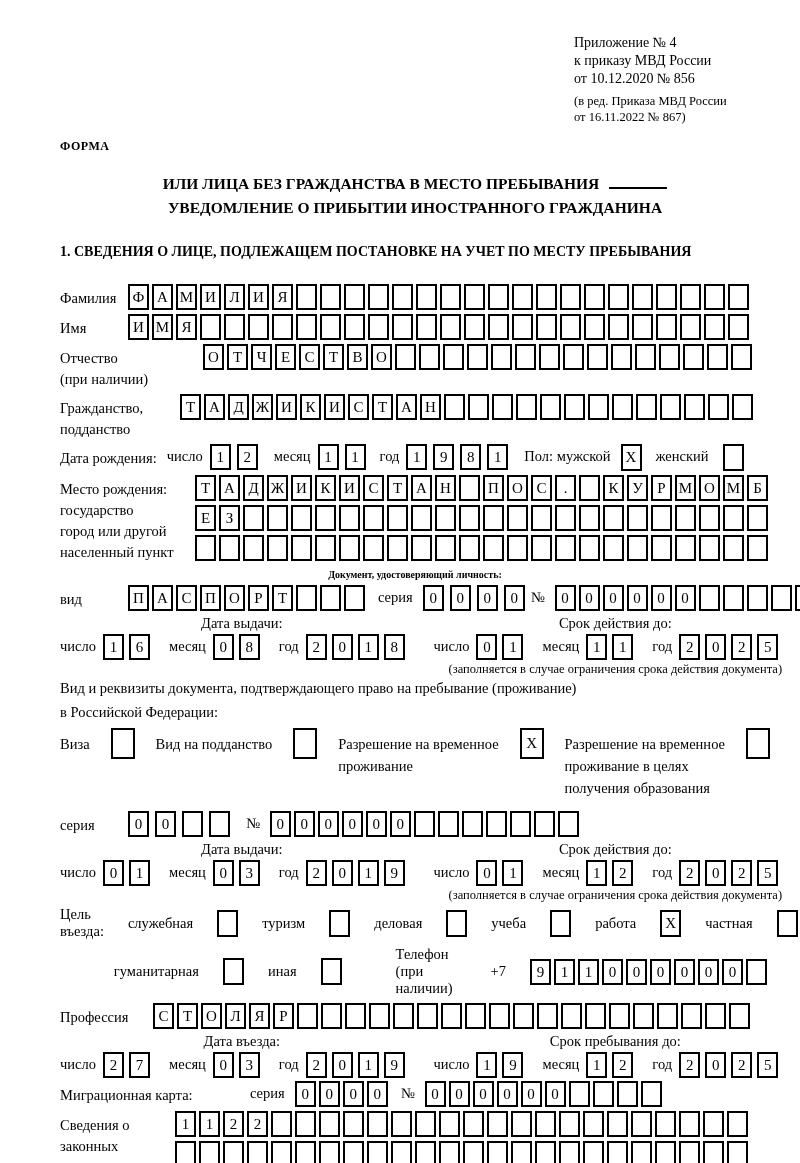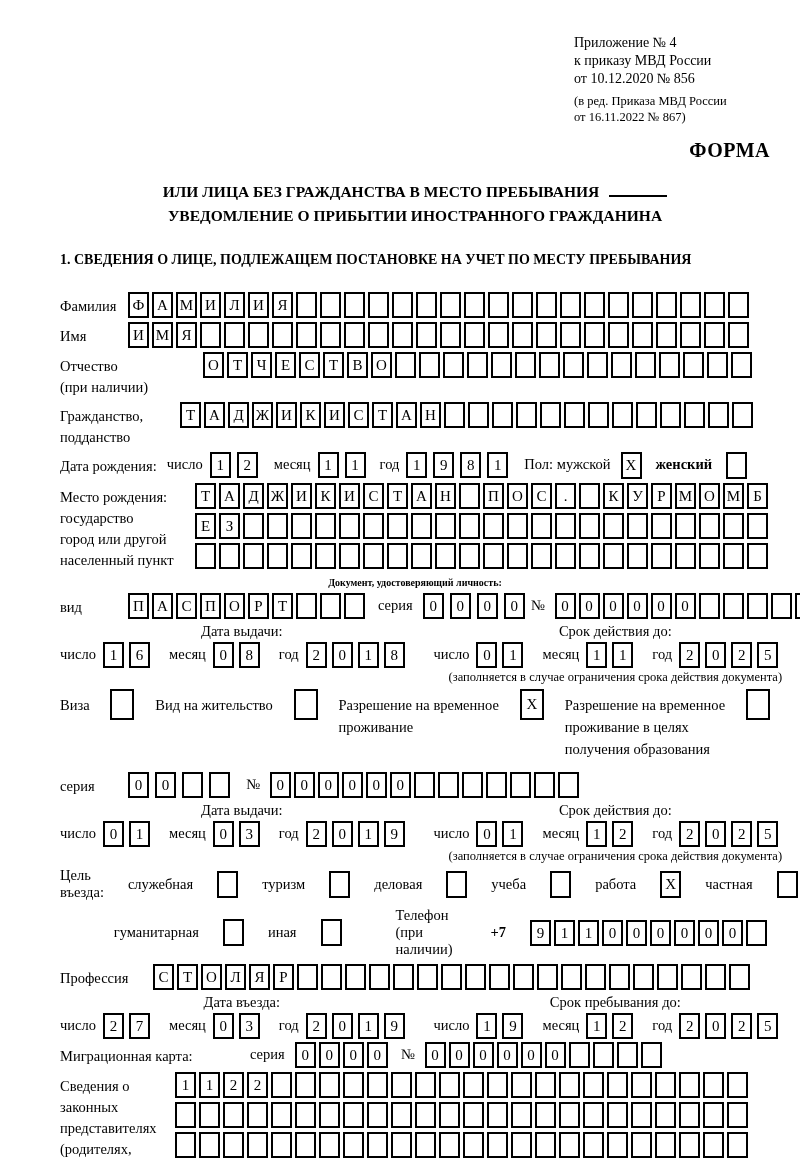--- a/index.html
+++ b/index.html
@@ -14,7 +14,7 @@
   .ref { margin-left: auto; width: 196px; font-size: 14px; line-height: 1.3; }
   .ref .small { font-size: 12.5px; }
   .ref .gap { margin-top: 4px; }
-  .forma { text-align: right; font-weight: bold; font-size: 20px; margin-top: 14px; letter-spacing: .5px; }
+  .forma { text-align: left; font-weight: bold; font-size: 12px; margin-top: 14px; letter-spacing: .5px; }
 
   .title { text-align: center; font-weight: bold; font-size: 15.5px; margin-top: 18px; line-height: 1.55; }
   .tuline { display: inline-block; width: 58px; border-bottom: 2px solid #000; margin-left: 10px; }

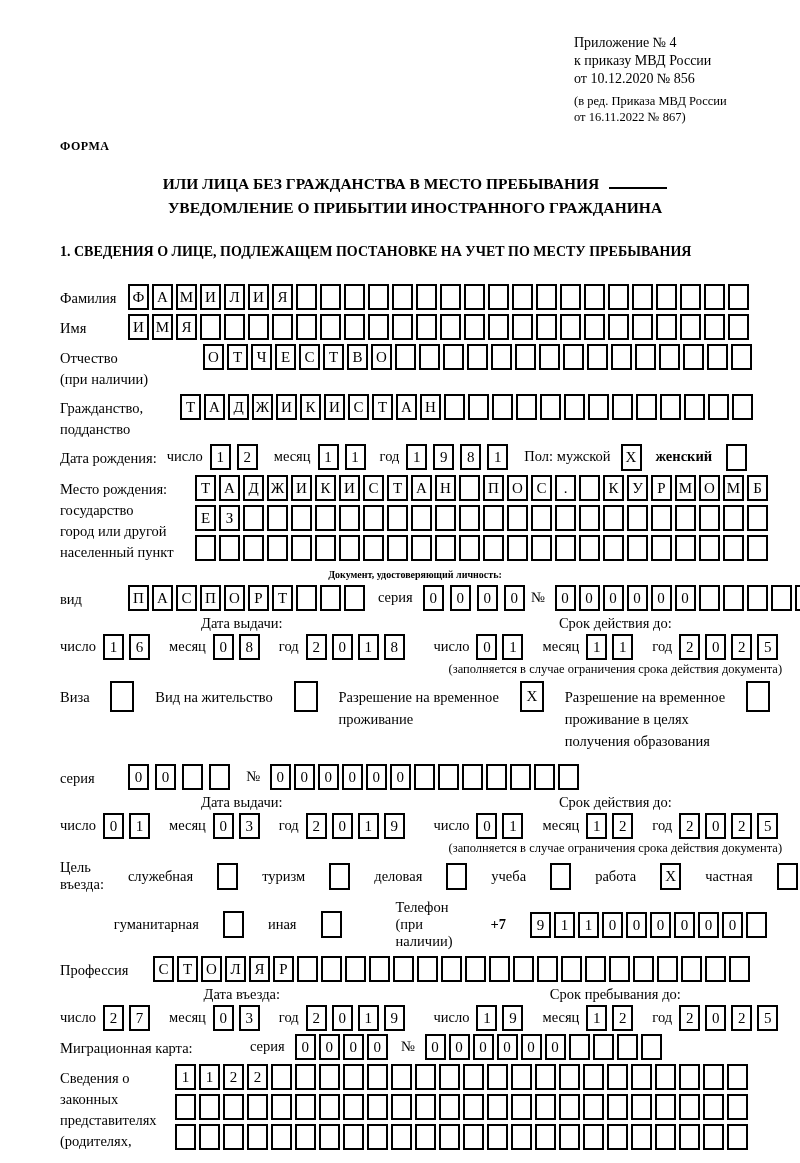--- a/index.html
+++ b/index.html
@@ -63,7 +63,7 @@
   .mt2 { margin-top: 2px; }
 
   .mlbl { flex: none; padding-top: 4px; }
-  .ml10 { margin-left: 10px; } .ml14 { margin-left: 14px; font-weight: bold; } .ml30 { margin-left: 30px; }
+  .ml10 { margin-left: 10px; } .ml14 { margin-left: 14px; } .ml30 { margin-left: 30px; }
   .mr8 { margin-right: 8px; } .mr10 { margin-right: 10px; }
 </style>
 </head>

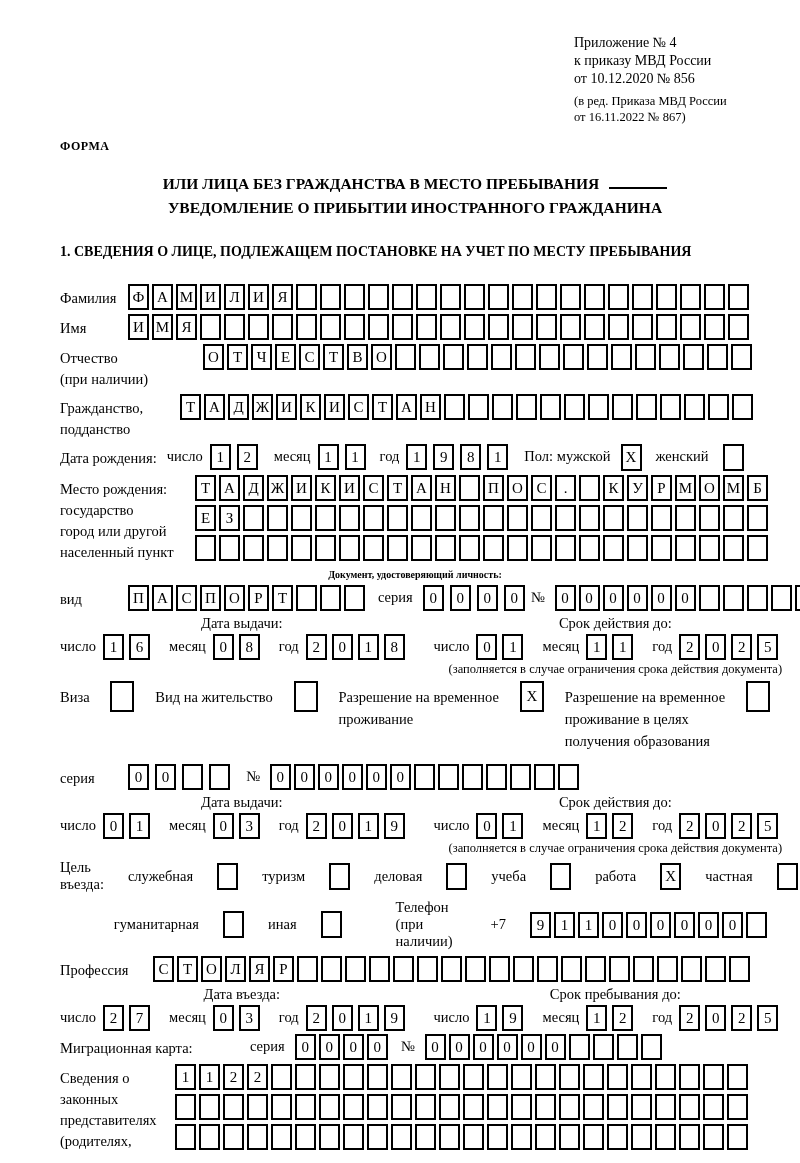--- a/index.html
+++ b/index.html
@@ -420,6 +420,7 @@
     </div>
   </div>
 
+  <div class="introline">Вид и реквизиты документа, подтверждающего право на пребывание (проживание)</div>
 
   <div class="optrow">
     <span class="lbl">Виза</span>

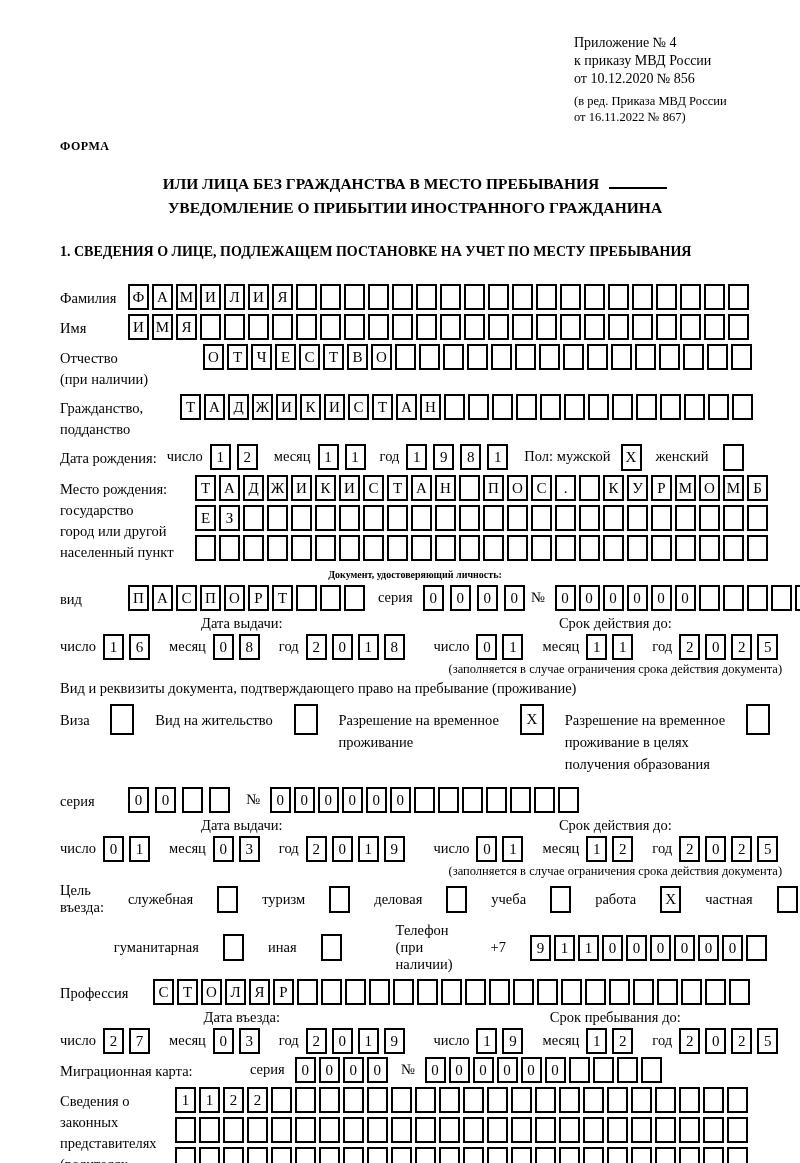--- a/index.html
+++ b/index.html
@@ -421,6 +421,7 @@
   </div>
 
   <div class="introline">Вид и реквизиты документа, подтверждающего право на пребывание (проживание)</div>
+  <div class="introline">в Российской Федерации:</div>
 
   <div class="optrow">
     <span class="lbl">Виза</span>

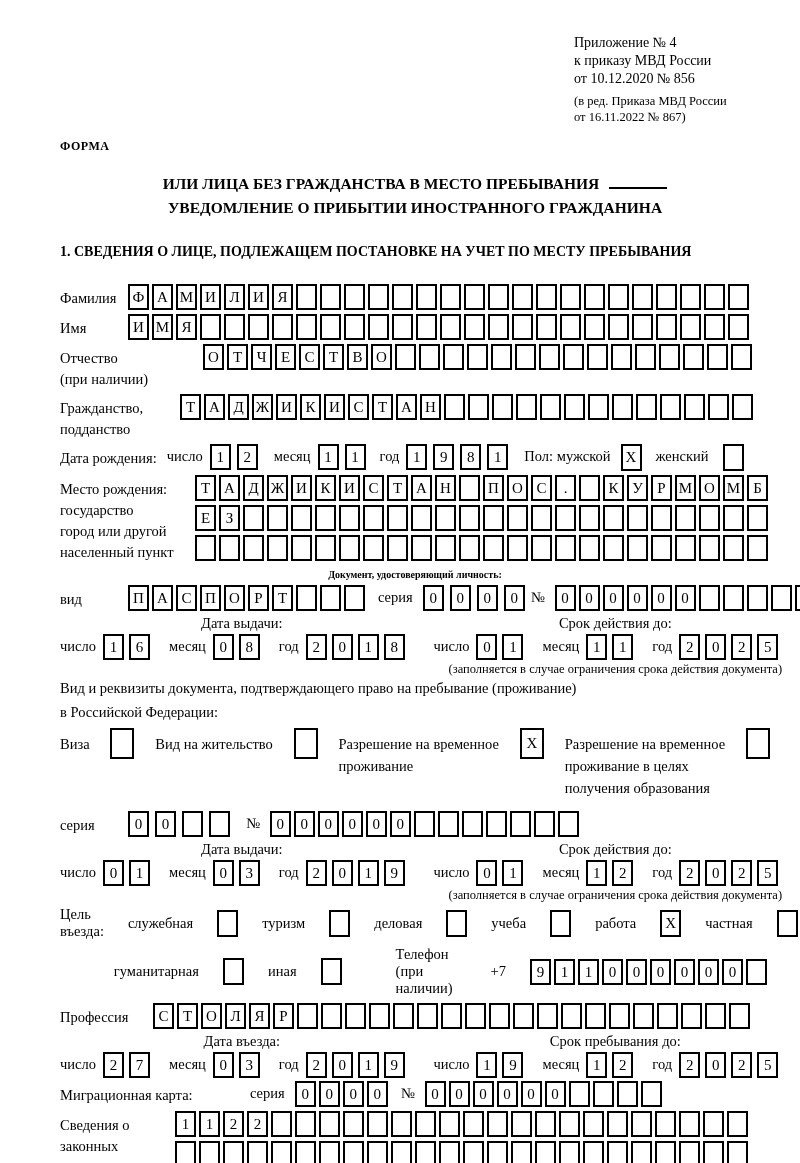--- a/index.html
+++ b/index.html
@@ -426,7 +426,7 @@
   <div class="optrow">
     <span class="lbl">Виза</span>
     <span class="cb2"></span>
-    <span class="lbl">Вид на жительство</span>
+    <span class="lbl">Вид на подданство</span>
     <span class="cb2"></span>
     <span class="optcenter">
       <span>Разрешение на временное</span><br>

